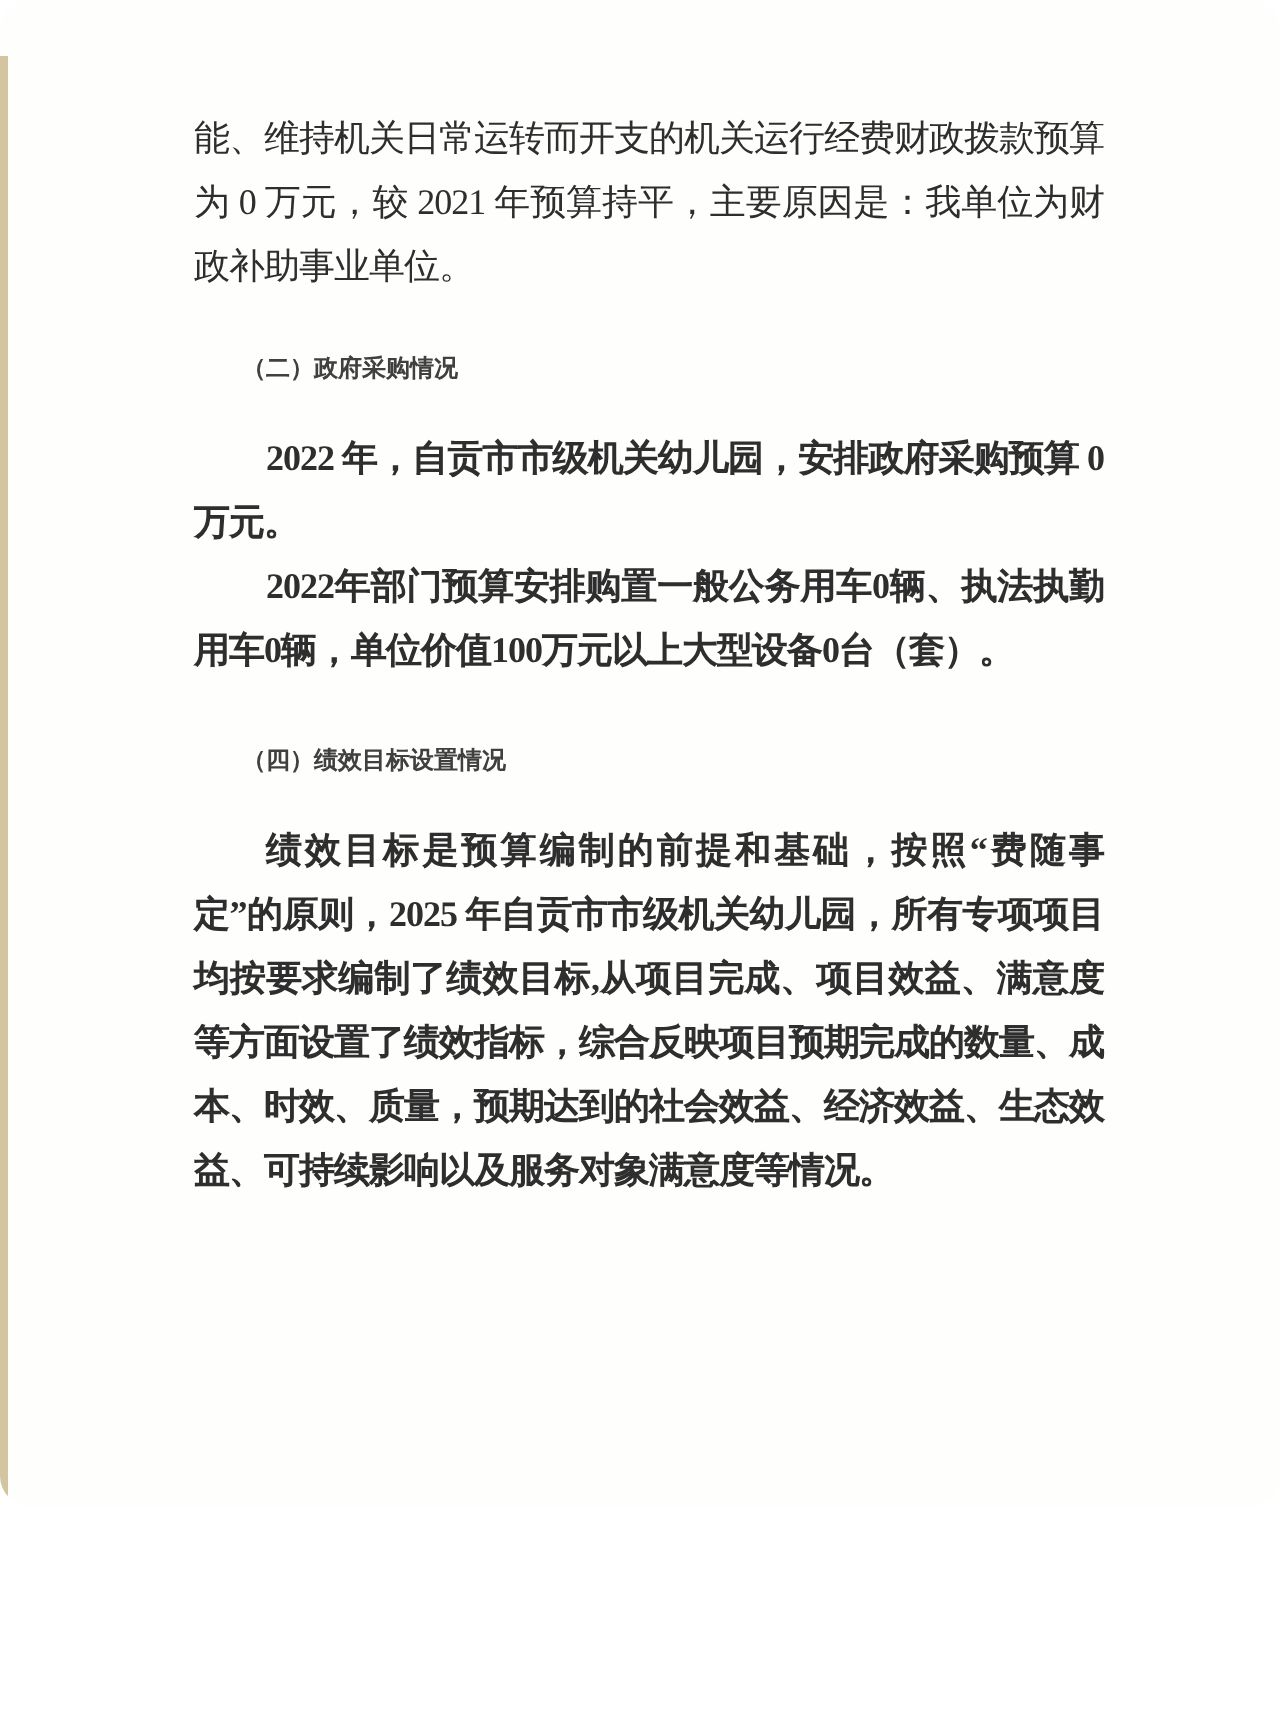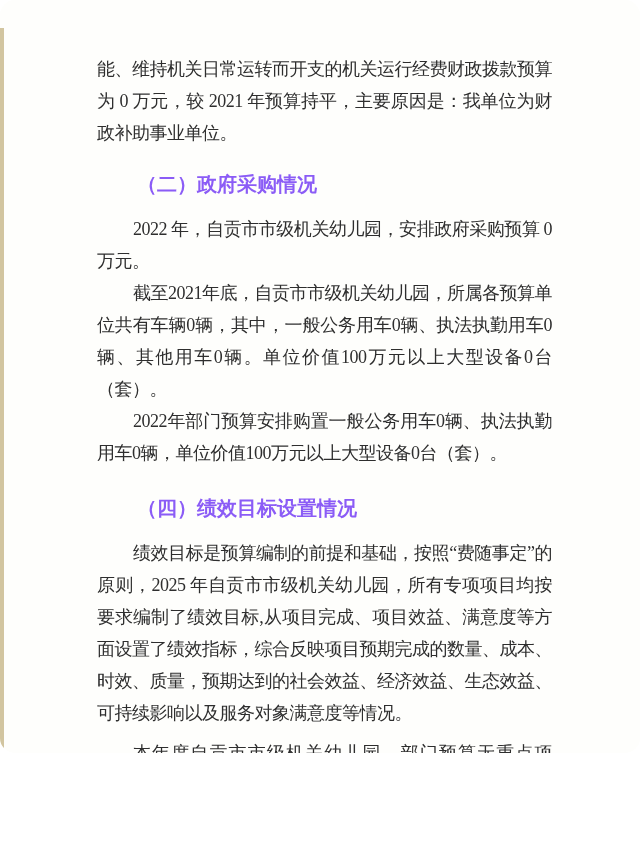--- a/index.html
+++ b/index.html
@@ -42,9 +42,9 @@
     text-indent: 2em;
   }
   .content h3 {
-    font-size: 20px;
+    font-size: 12px;
     font-weight: bold;
-    color: #8b5cf6;
+    color: #404040;
     text-indent: 2em;
     line-height: 32px;
     letter-spacing: 0;

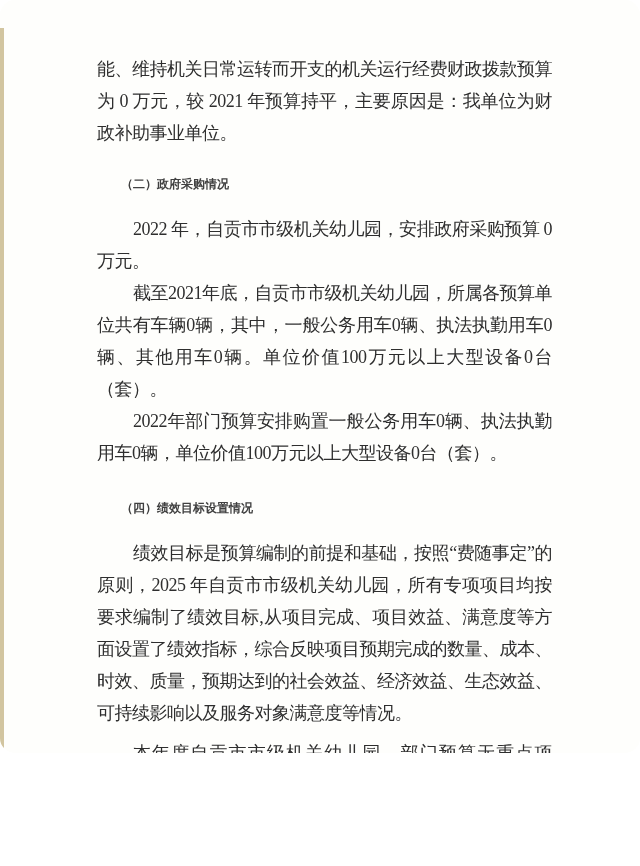--- a/index.html
+++ b/index.html
@@ -40,6 +40,7 @@
   }
   .content p.indent {
     text-indent: 2em;
+    font-weight: bold;
   }
   .content h3 {
     font-size: 12px;

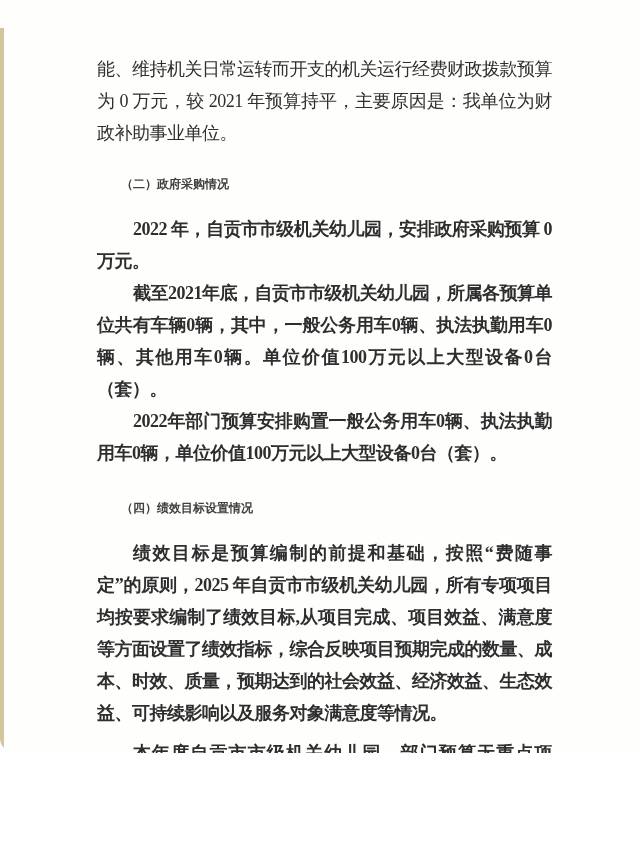--- a/index.html
+++ b/index.html
@@ -79,7 +79,6 @@
     <p class="indent">2022 年，自贡市市级机关幼儿园，安排政府采购预算 0 万元。</p>
 
 
-    <p class="indent">截至2021年底，自贡市市级机关幼儿园，所属各预算单位共有车辆0辆，其中，一般公务用车0辆、执法执勤用车0辆、其他用车0辆。单位价值100万元以上大型设备0台（套）。</p>
 
     <p class="indent">2022年部门预算安排购置一般公务用车0辆、执法执勤用车0辆，单位价值100万元以上大型设备0台（套）。</p>
 

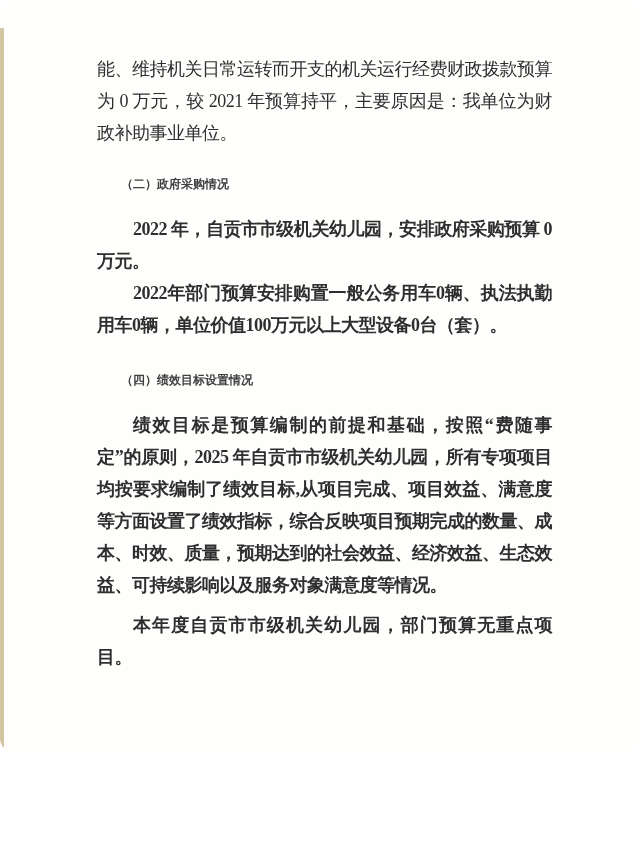--- a/index.html
+++ b/index.html
@@ -86,7 +86,6 @@
 
     <p class="indent">绩效目标是预算编制的前提和基础，按照“费随事定”的原则，2025 年自贡市市级机关幼儿园，所有专项项目均按要求编制了绩效目标,从项目完成、项目效益、满意度等方面设置了绩效指标，综合反映项目预期完成的数量、成本、时效、质量，预期达到的社会效益、经济效益、生态效益、可持续影响以及服务对象满意度等情况。</p>
 
-    <p class="indent last-para">本年度自贡市市级机关幼儿园，部门预算无重点项目。</p>
   </div>
 
   <div class="page-number">- 8 -</div>

